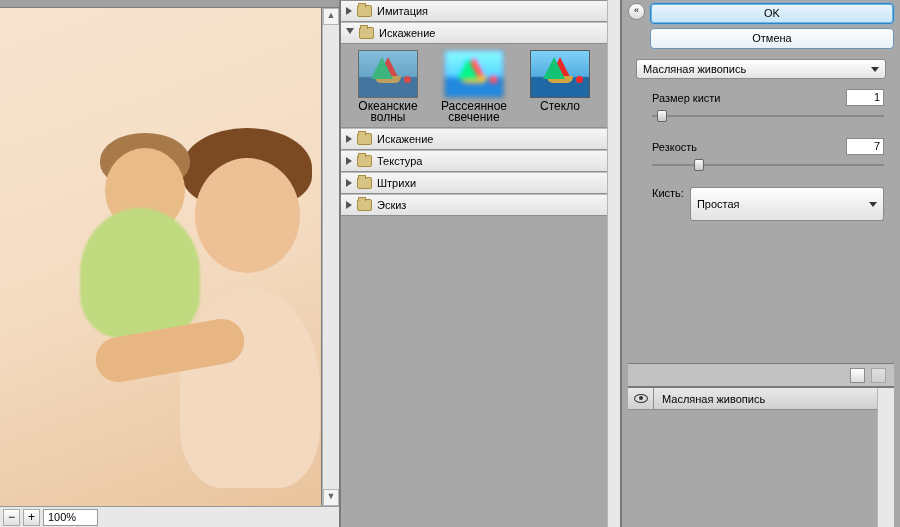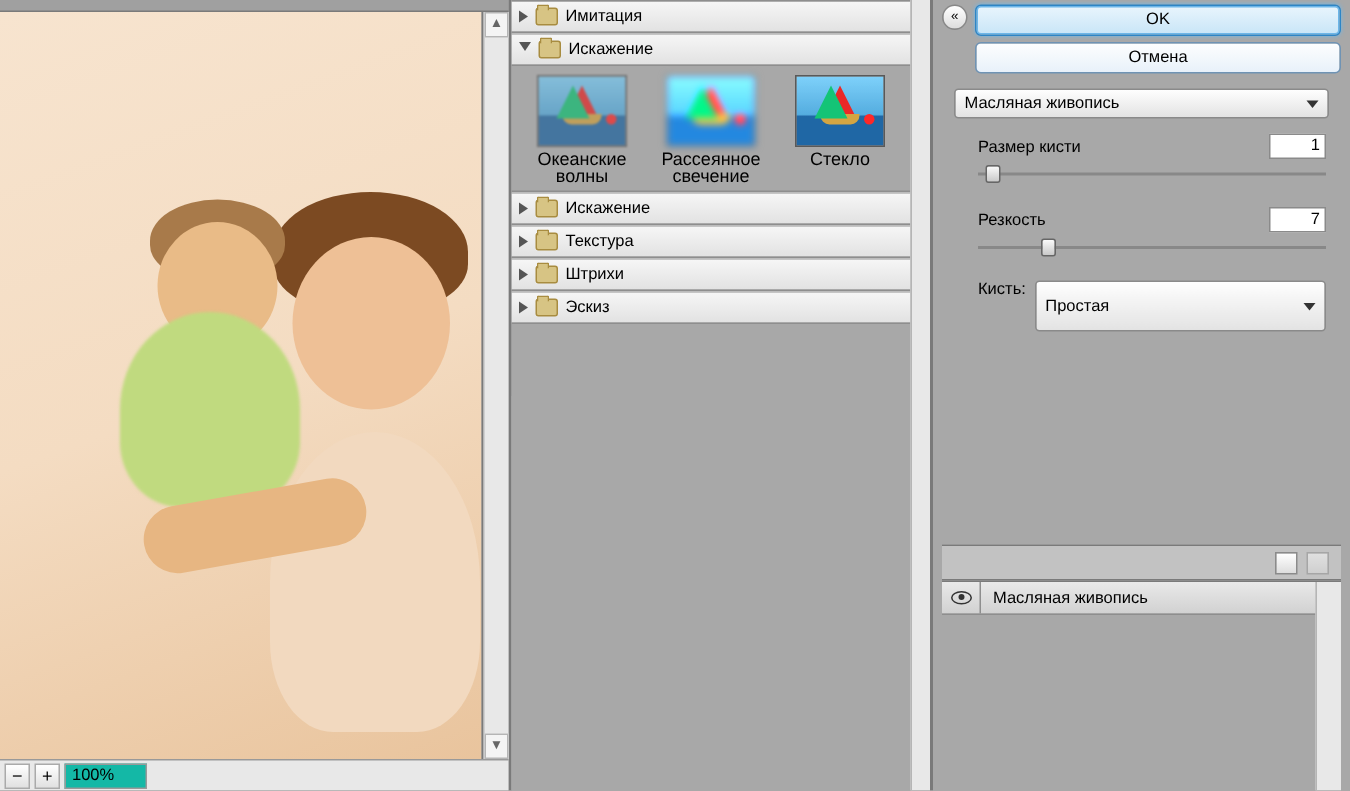--- a/index.html
+++ b/index.html
@@ -25,7 +25,7 @@
   .preview-vscroll .up{top:0}.preview-vscroll .dn{bottom:0}
   .preview-bottom { height: 21px; background: #e8e8e8; border-top:1px solid #999; display:flex; align-items:center; padding:0 3px; gap:3px;}
   .zbtn { width:17px; height:17px; border:1px solid #aaa; background:linear-gradient(#fff,#e0e0e0); text-align:center; line-height:14px; font-size:12px; cursor:pointer;}
-  .zoomfield { width:55px; height:17px; border:1px solid #999; background:#14b8a6; padding:0 4px; line-height:15px; }
+  .zoomfield { width:55px; height:17px; border:1px solid #999; background:#ffffff; padding:0 4px; line-height:15px; }
 
   
   .filter-panel { width: 281px; display:flex; flex-direction:column; background:#a8a8a8; border-right:2px solid #7a7a7a;justify-content:flex-end; }

